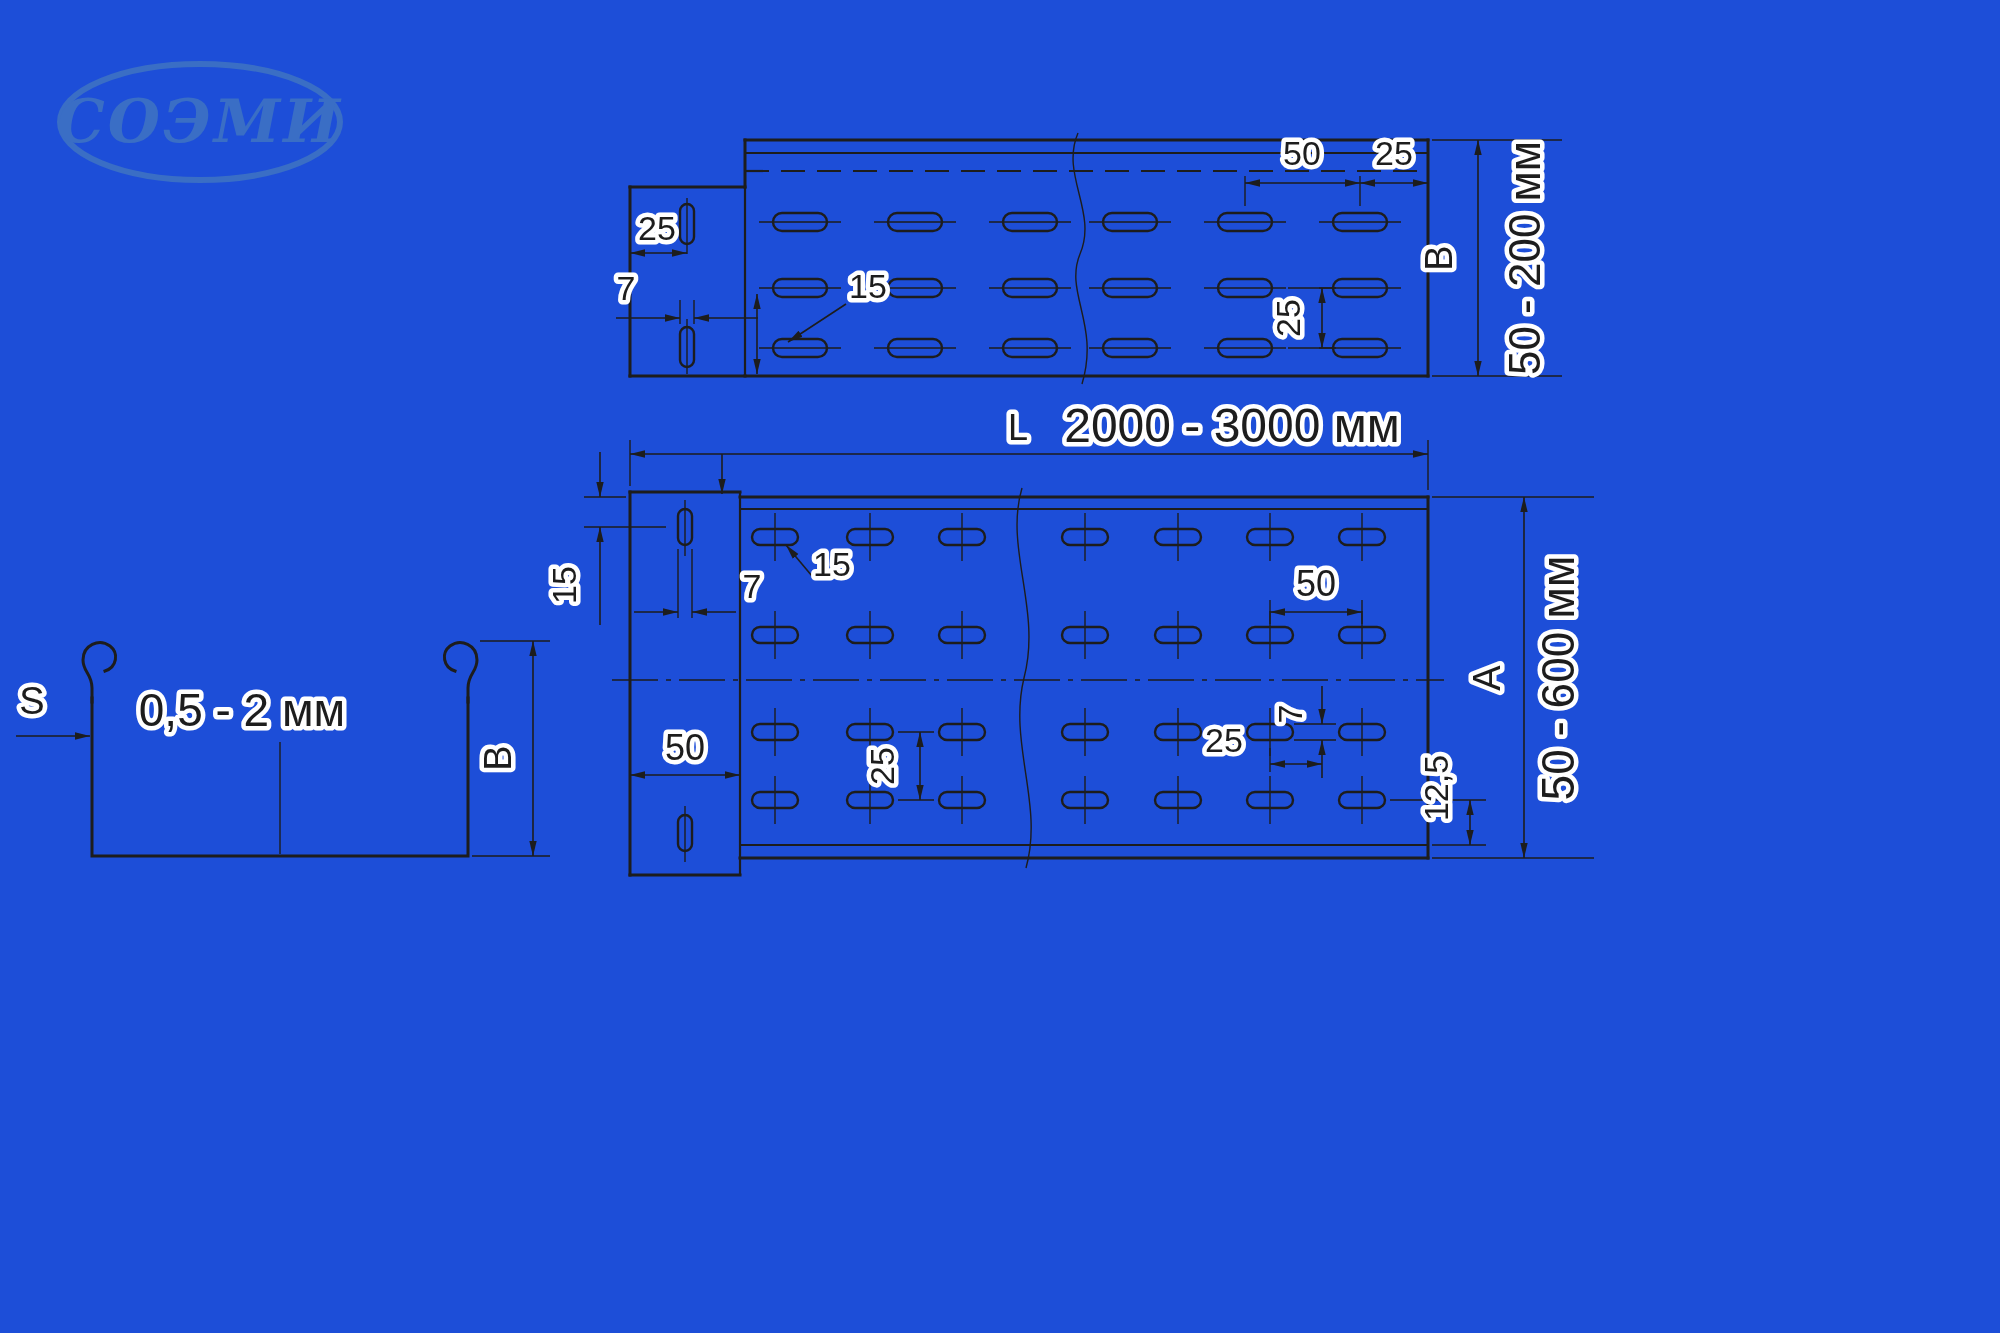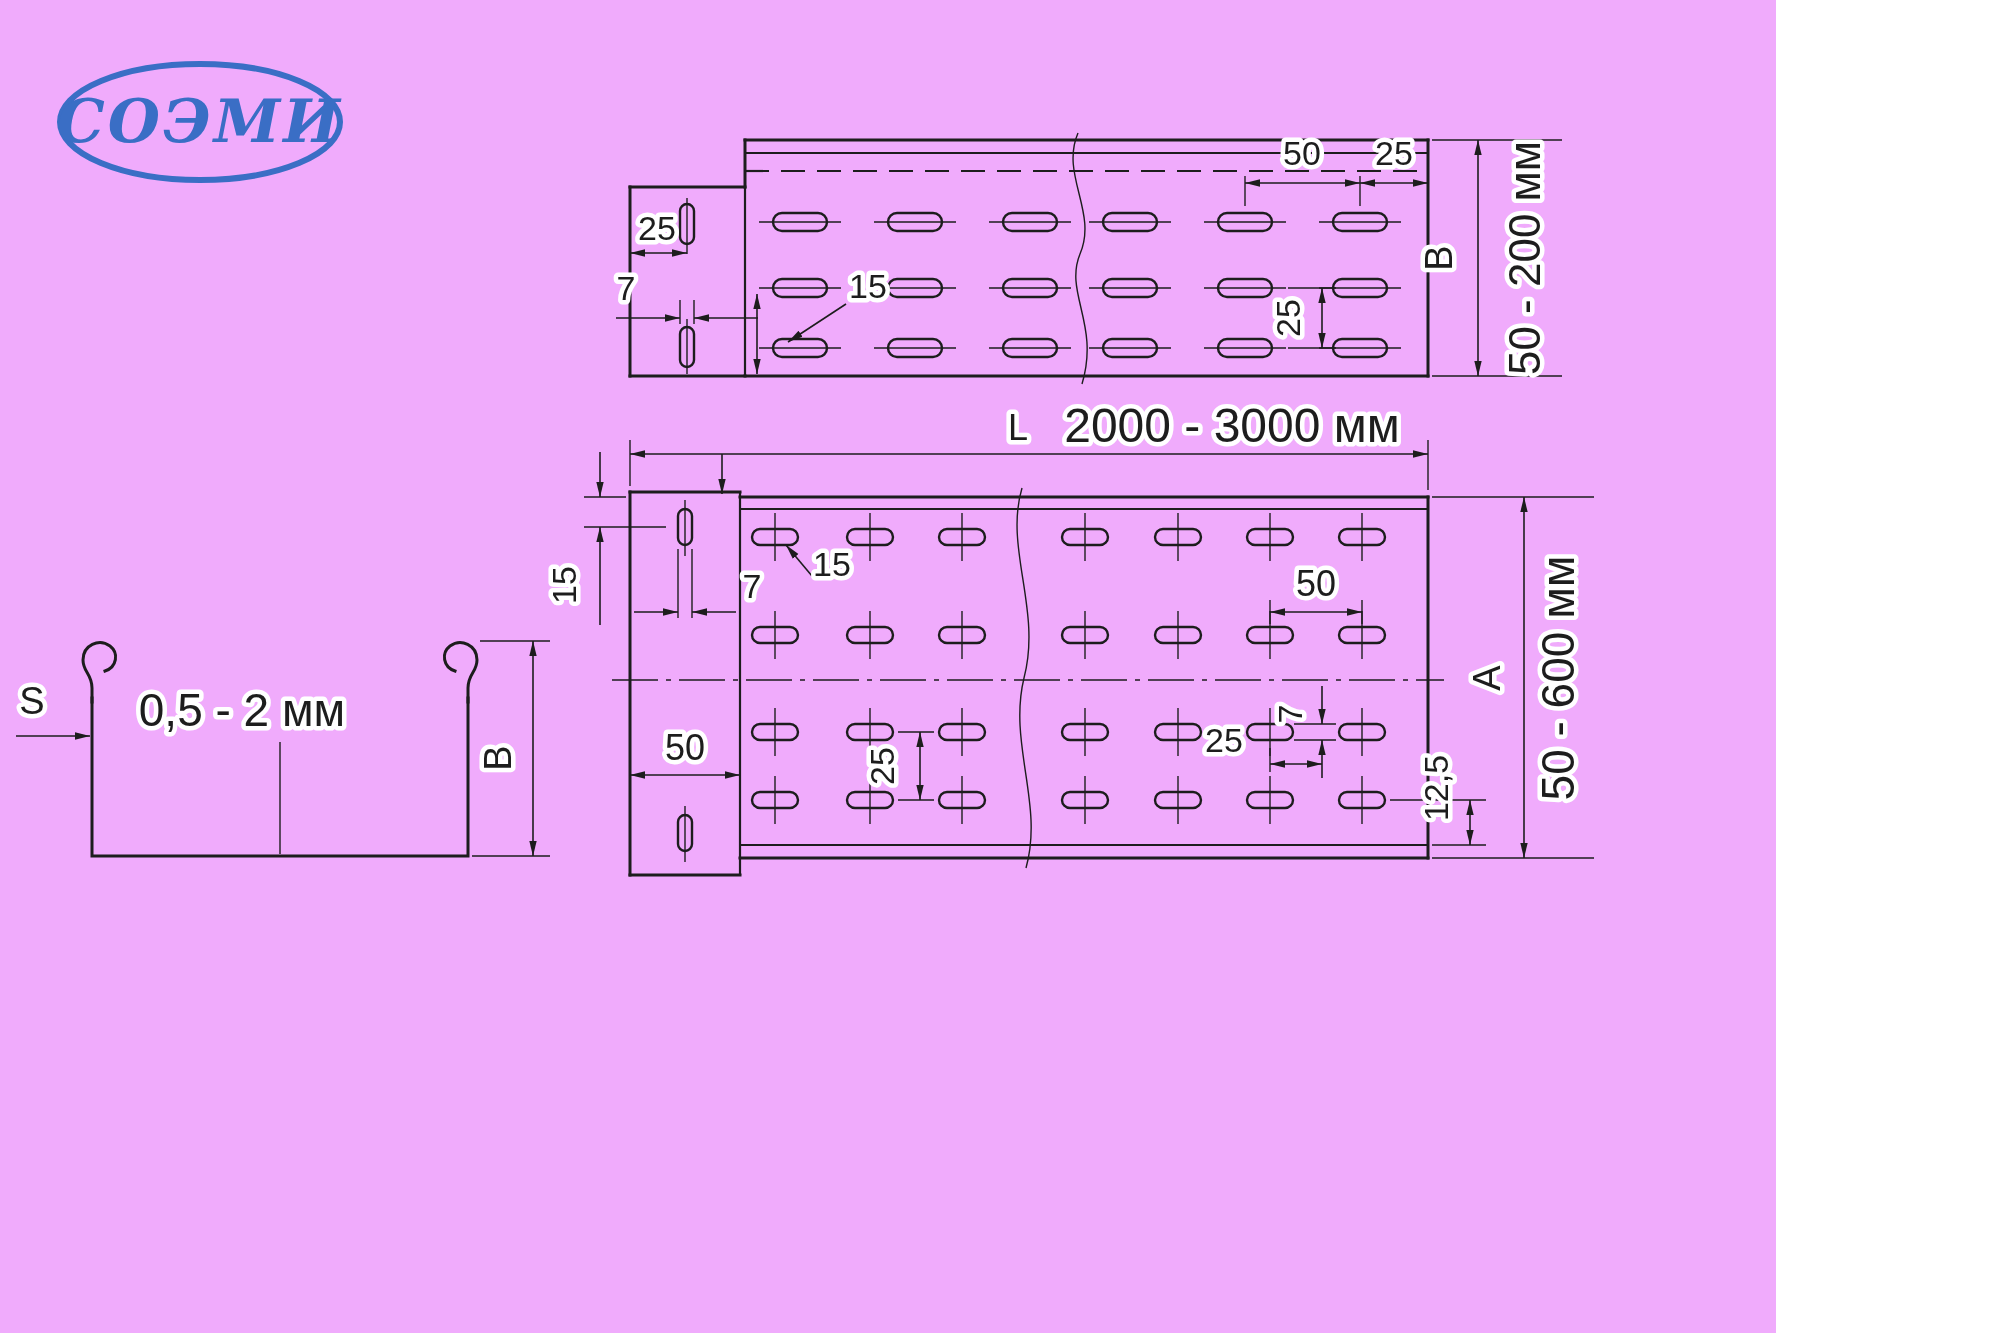--- a/index.html
+++ b/index.html
@@ -3,7 +3,7 @@
 <meta charset="utf-8">
 <style>
   html,body{margin:0;padding:0;background:#ffffff;}
-  .stage{width:1776px;height:1333px;position:relative;background:#f0abfc;overflow:hidden;}
+  .stage{width:2000px;height:1333px;position:relative;background:#1d4ed8;overflow:hidden;}
   svg{display:block;}
   .outline{stroke:var(--line,#1d1d1d);stroke-width:3;fill:none;stroke-linecap:square;}
   .edge2{stroke:var(--line,#1d1d1d);stroke-width:2.2;fill:none;}

